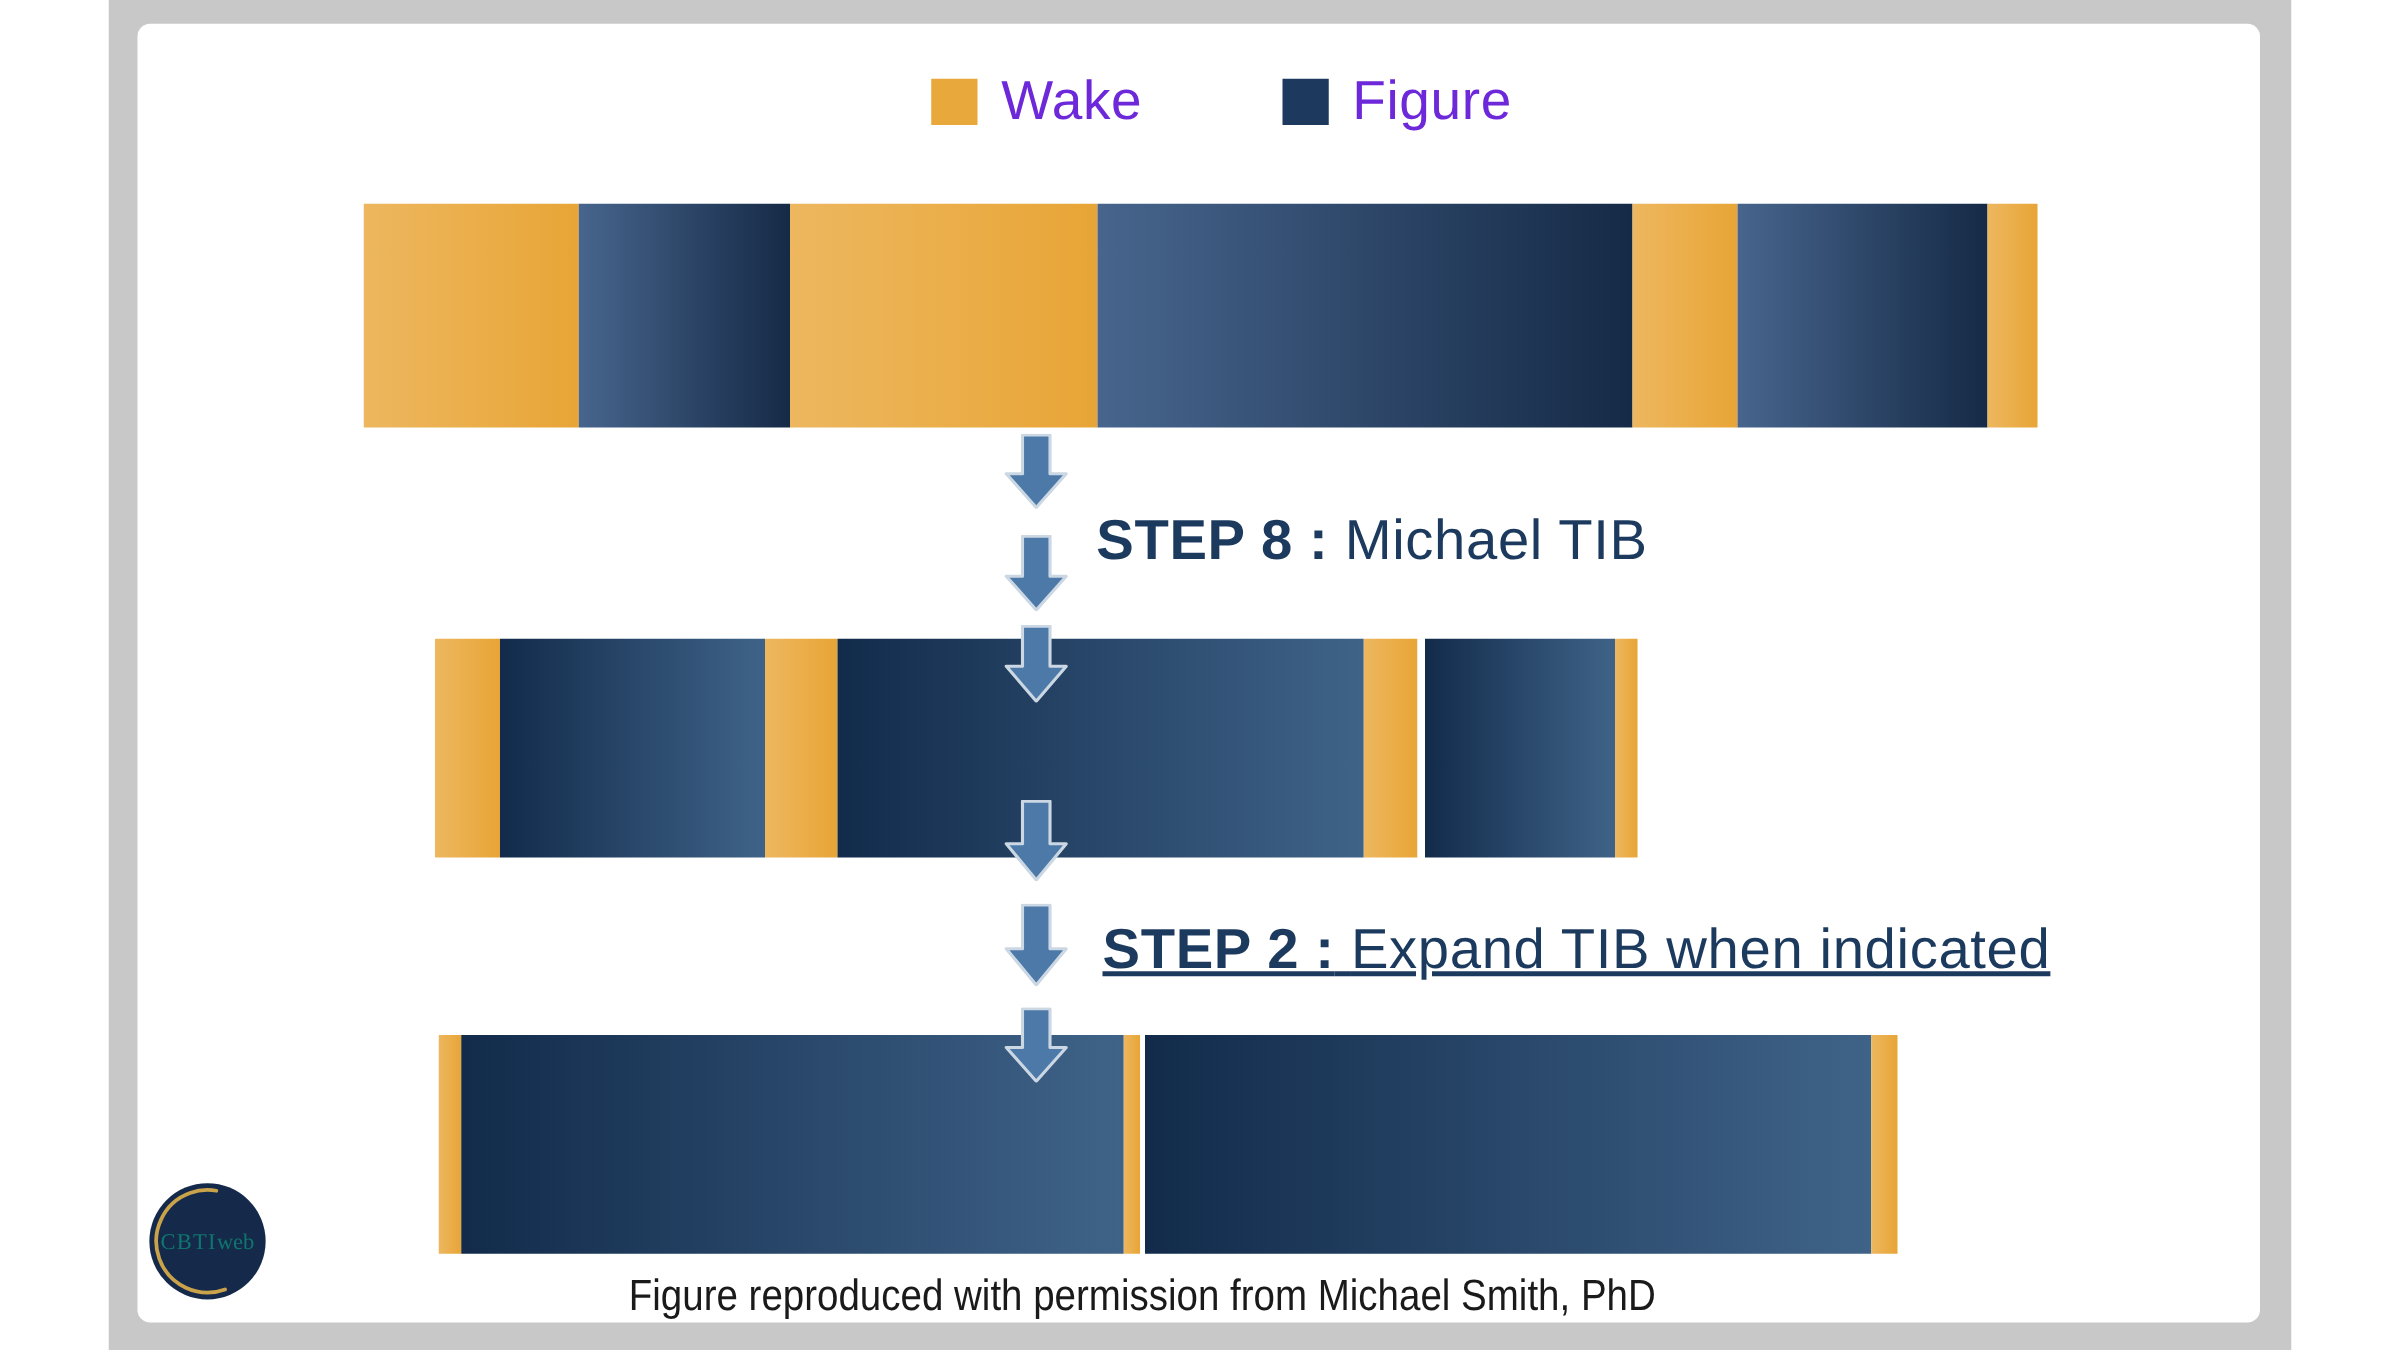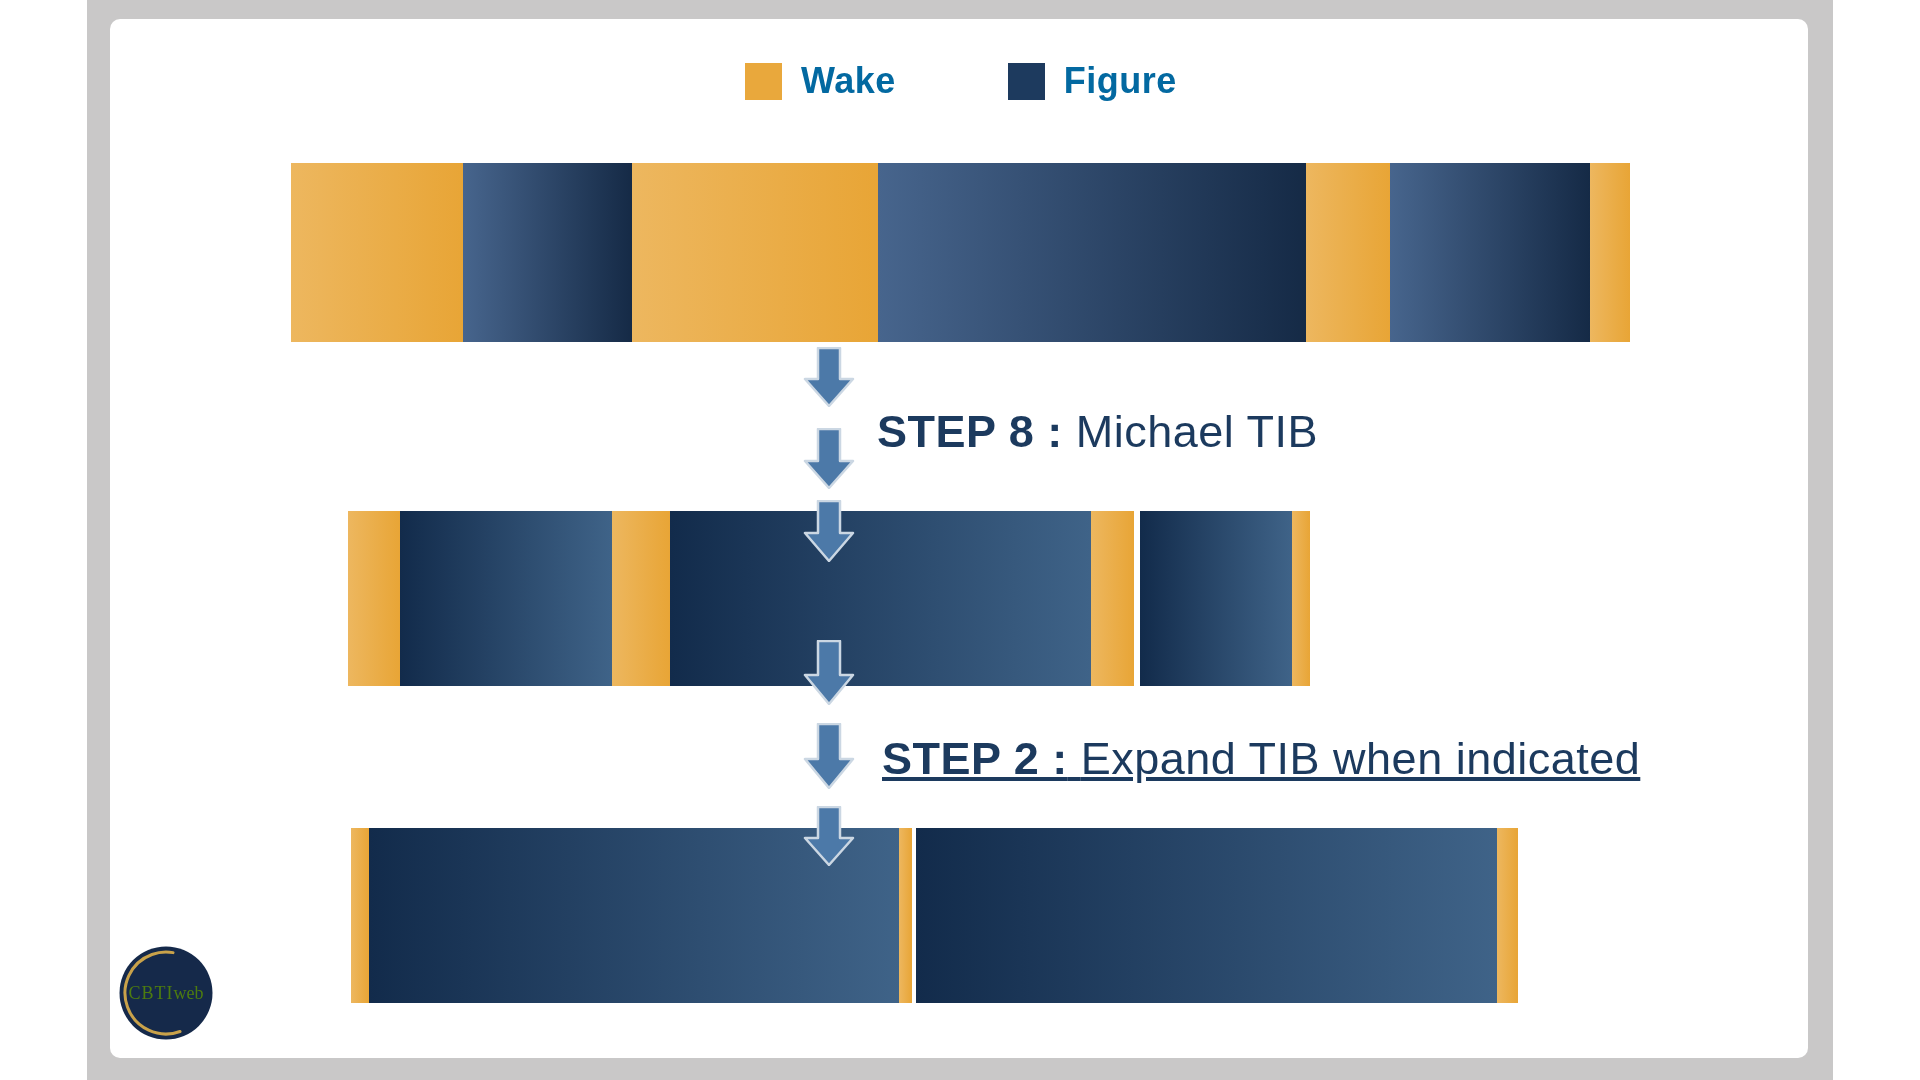--- a/index.html
+++ b/index.html
@@ -10,7 +10,7 @@
 
   .legend{position:absolute;left:745px;top:58px;height:46px;display:flex;align-items:center;z-index:3;}
   .legend .swatch{width:37px;height:37px;flex:0 0 37px;}
-  .legend .lbl{font-size:36px;font-weight:700;color:#0369a1;letter-spacing:0.5px;margin-left:19px;line-height:46px;}
+  .legend .lbl{font-size:44px;font-weight:400;color:#6d28d9;letter-spacing:0.5px;margin-left:19px;line-height:46px;}
   .legend .swatch.second{margin-left:112px;}
 
   .bar{position:absolute;display:flex;flex-direction:row;z-index:2;}

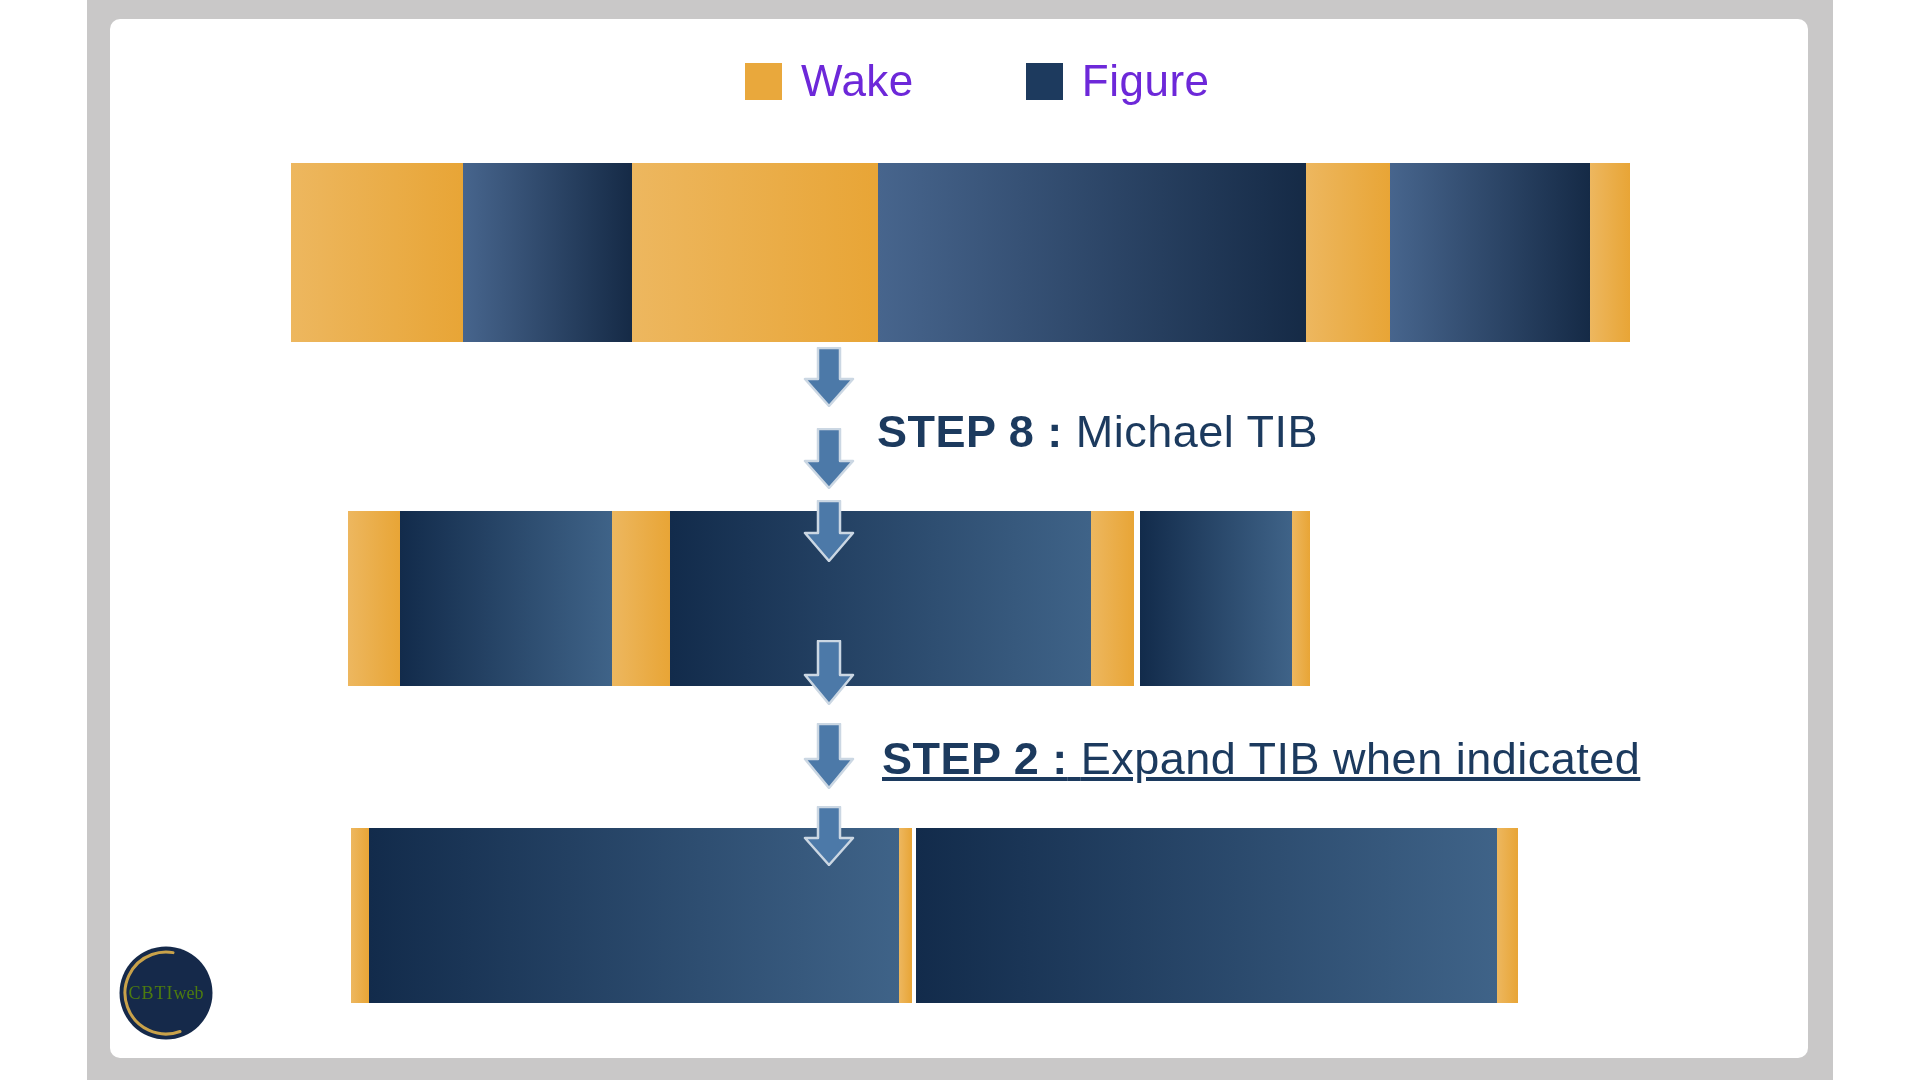--- a/index.html
+++ b/index.html
@@ -25,7 +25,7 @@
   .caption .inner{display:inline-block;transform:scaleX(0.88);transform-origin:left center;}
 
   .logo{position:absolute;left:119px;top:946px;width:94px;height:94px;z-index:4;}
-  .logo-text{position:absolute;left:0;top:0;width:94px;height:94px;display:flex;align-items:center;justify-content:center;color:#4d7c0f;font-family:"Liberation Serif",serif;font-size:18px;letter-spacing:1px;}
+  .logo-text{position:absolute;left:0;top:0;width:94px;height:94px;display:flex;align-items:center;justify-content:center;color:#0f766e;font-family:"Liberation Serif",serif;font-size:18px;letter-spacing:1px;}
   .logo-text .it{letter-spacing:0;}
 
   .arrow-svg{position:absolute;z-index:3;}

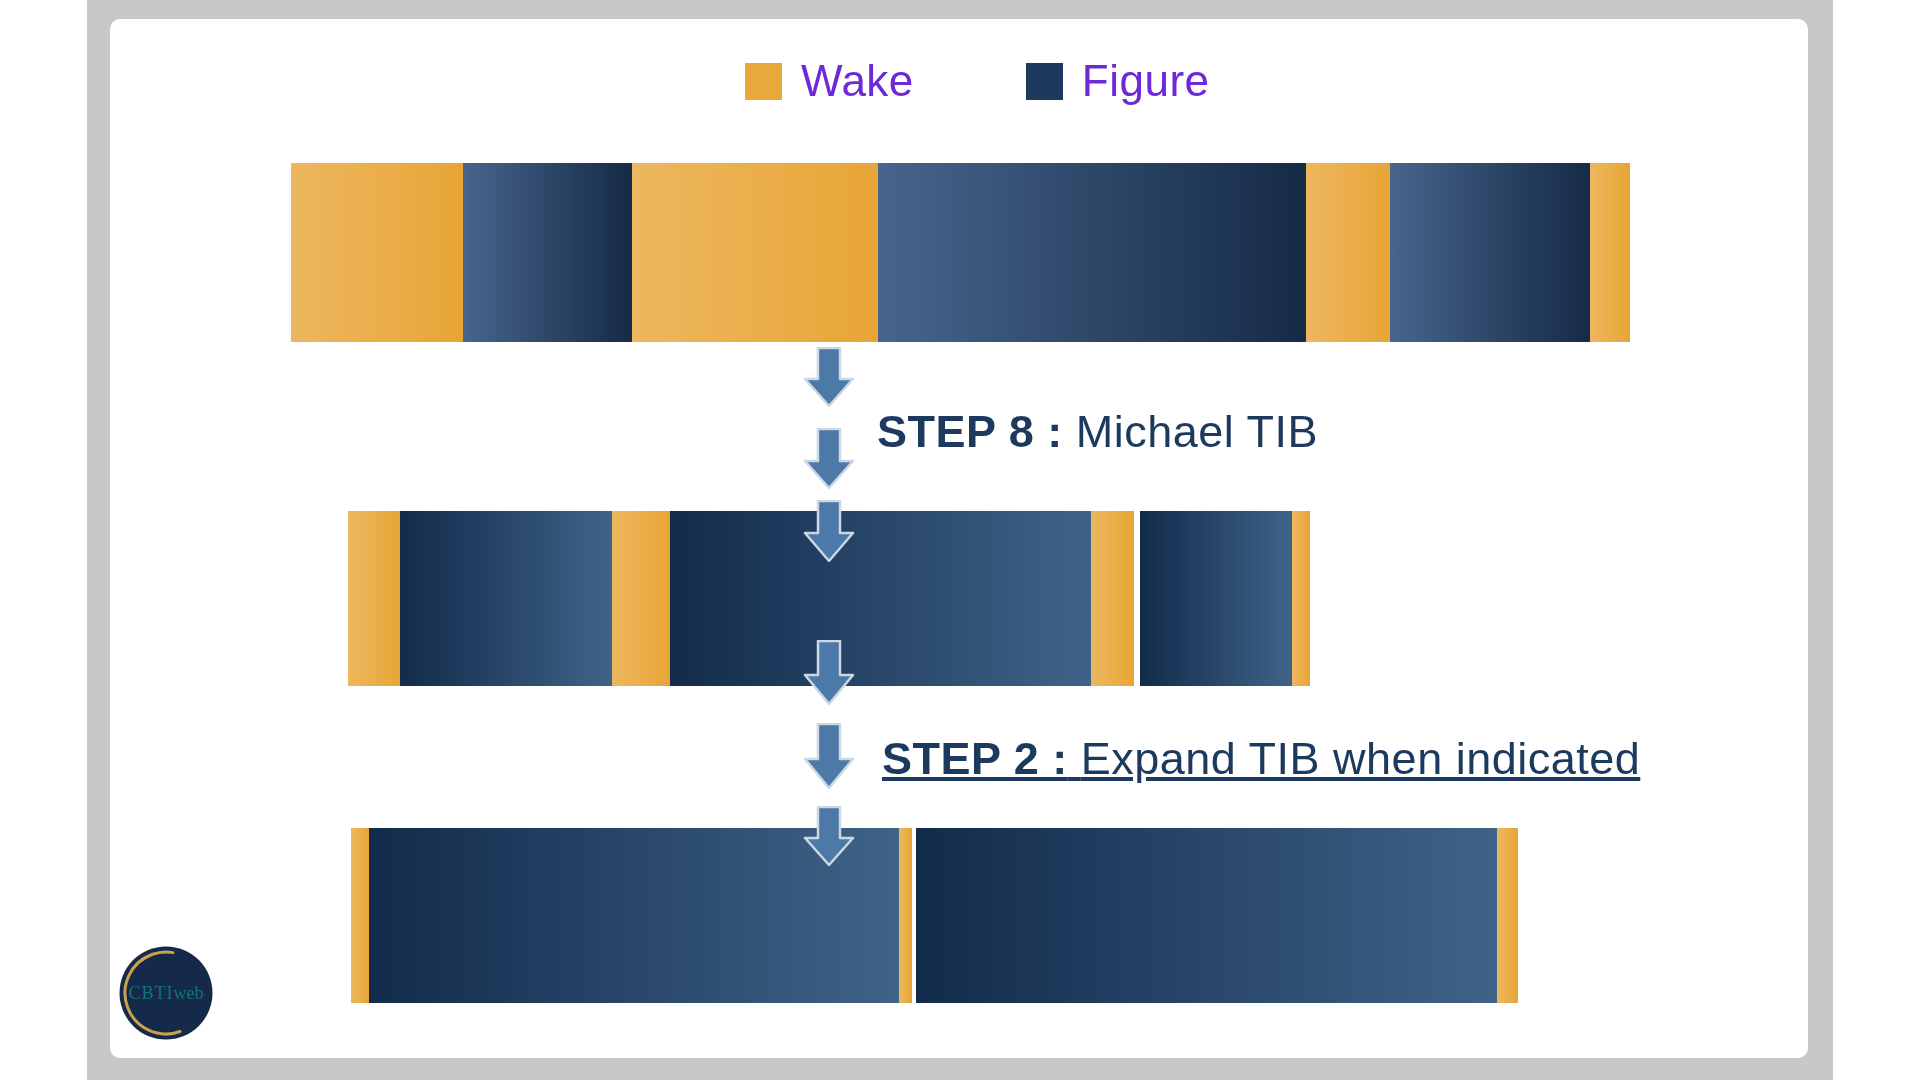--- a/index.html
+++ b/index.html
@@ -104,6 +104,9 @@
     <span>Expand TIB when indicated</span>
   </div>
 
+  <div class="caption">
+    <span class="inner">Figure reproduced with permission from Michael Smith, PhD</span>
+  </div>
 
   <div class="logo">
     <svg width="94" height="94" viewBox="0 0 94 94">

